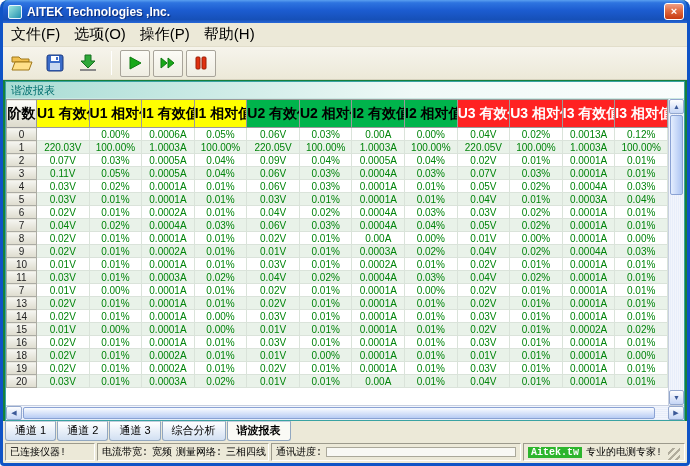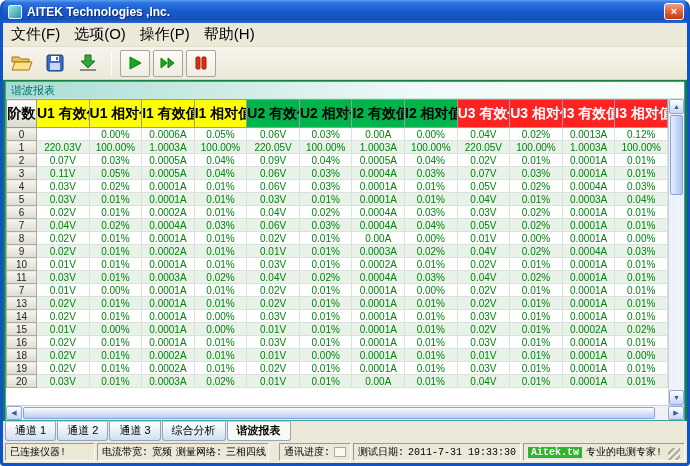--- a/index.html
+++ b/index.html
@@ -164,7 +164,7 @@
   }
   .c1 { flex: 0 0 90px; }
   .c2 { flex: 0 0 172px; }
-  .c3 { flex: 1; margin-left: 8px; }
+  .c3 { flex: 1; }
   .progress { flex: 1; height: 10px; background: #F8F8F4; border: 1px solid #AAA89A; }
   .c4 { flex: 0 0 auto; }
   .c5 { flex: 0 0 auto; }

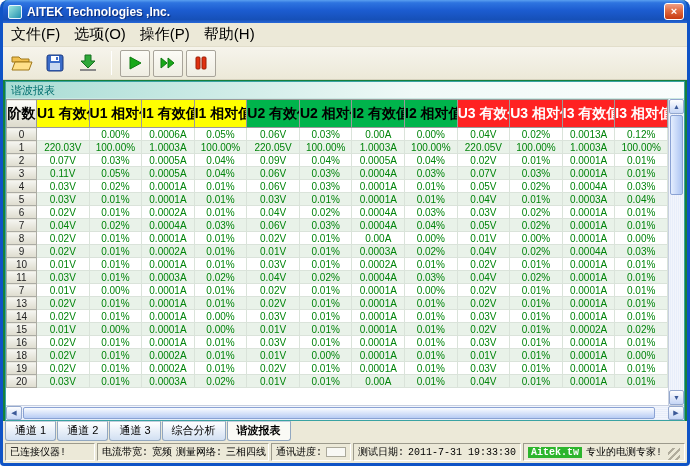--- a/index.html
+++ b/index.html
@@ -594,10 +594,6 @@
       <span>通讯进度:</span>
       <div class="progress"></div>
     </div>
-    <div class="scell c4">
-      <span>测试日期:</span>
-      <span>2011-7-31 19:33:30</span>
-    </div>
     <div class="scell c5">
       <span class="brand">Aitek.tw</span>
       <span>专业的电测专家!</span>

